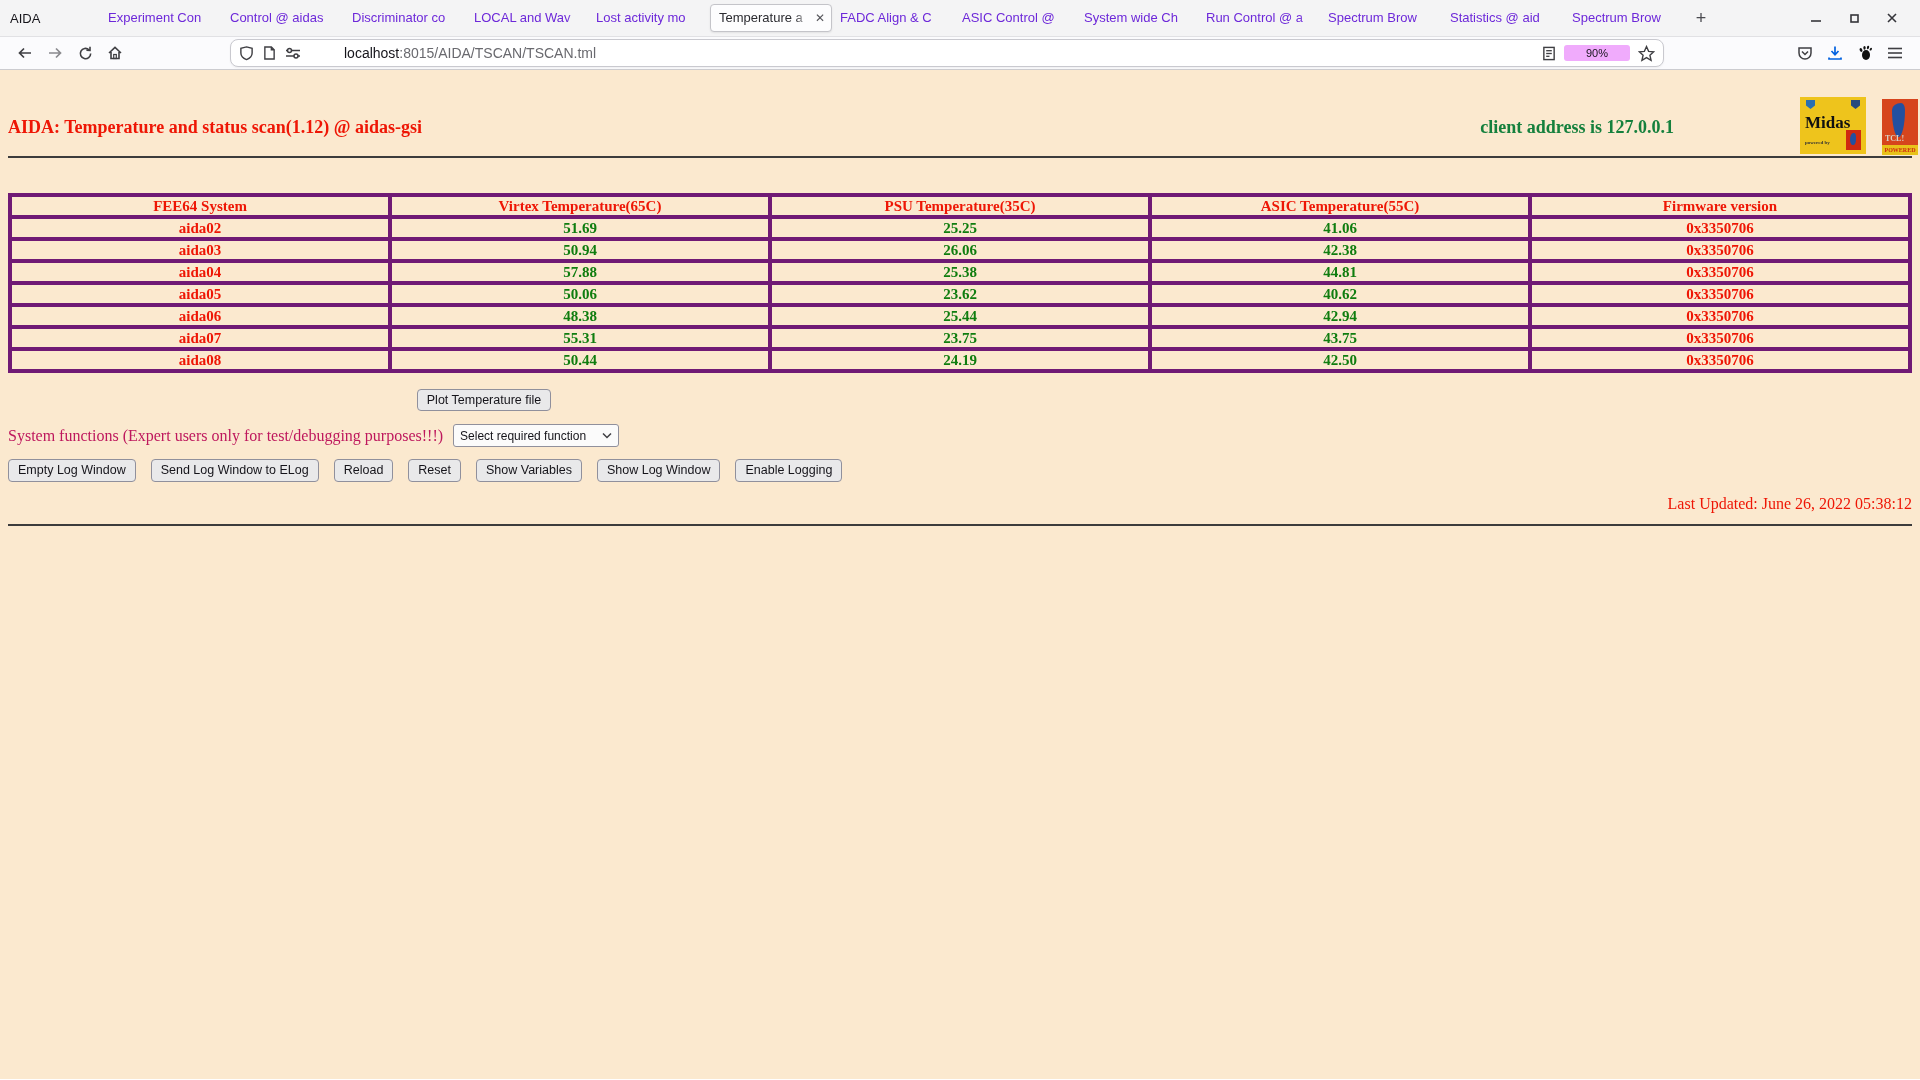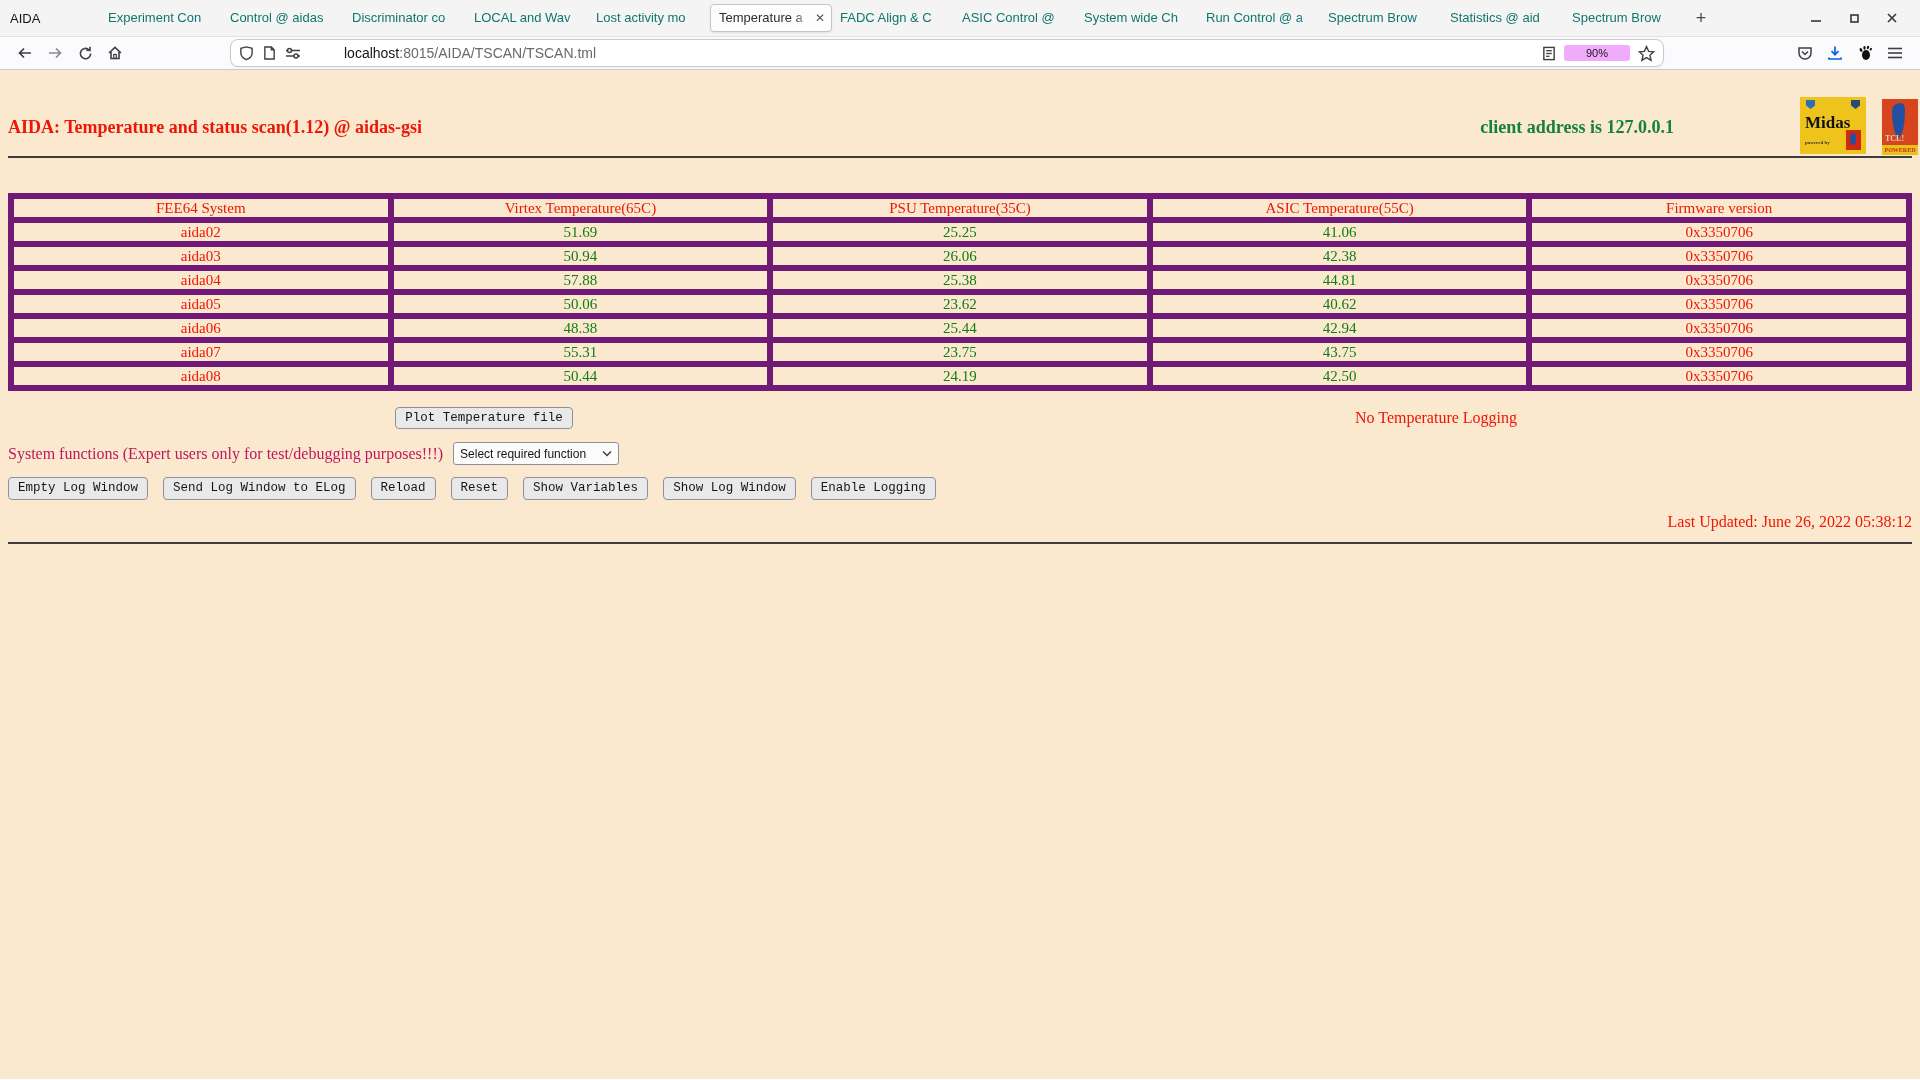--- a/index.html
+++ b/index.html
@@ -11,7 +11,7 @@
   .app-label { width:100px; padding-left:10px; font-size:13px; color:#15141a; flex:0 0 auto; }
   .tabs { display:flex; height:36px; flex:0 0 auto; }
   .tab { width:122px; height:36px; line-height:36px; padding:0 8px; font-size:13px;
-         color:#0f766e; white-space:nowrap; overflow:hidden; position:relative; cursor:default; }
+         color:#6d28d9; white-space:nowrap; overflow:hidden; position:relative; cursor:default; }
   .tab::after { content:""; position:absolute; right:0; top:0; bottom:0; width:22px;
                 background:linear-gradient(to right, rgba(244,244,245,0), #f4f4f5); }
   .tab.active { height:28px; line-height:26px; margin-top:4px; background:#fdfdfe;

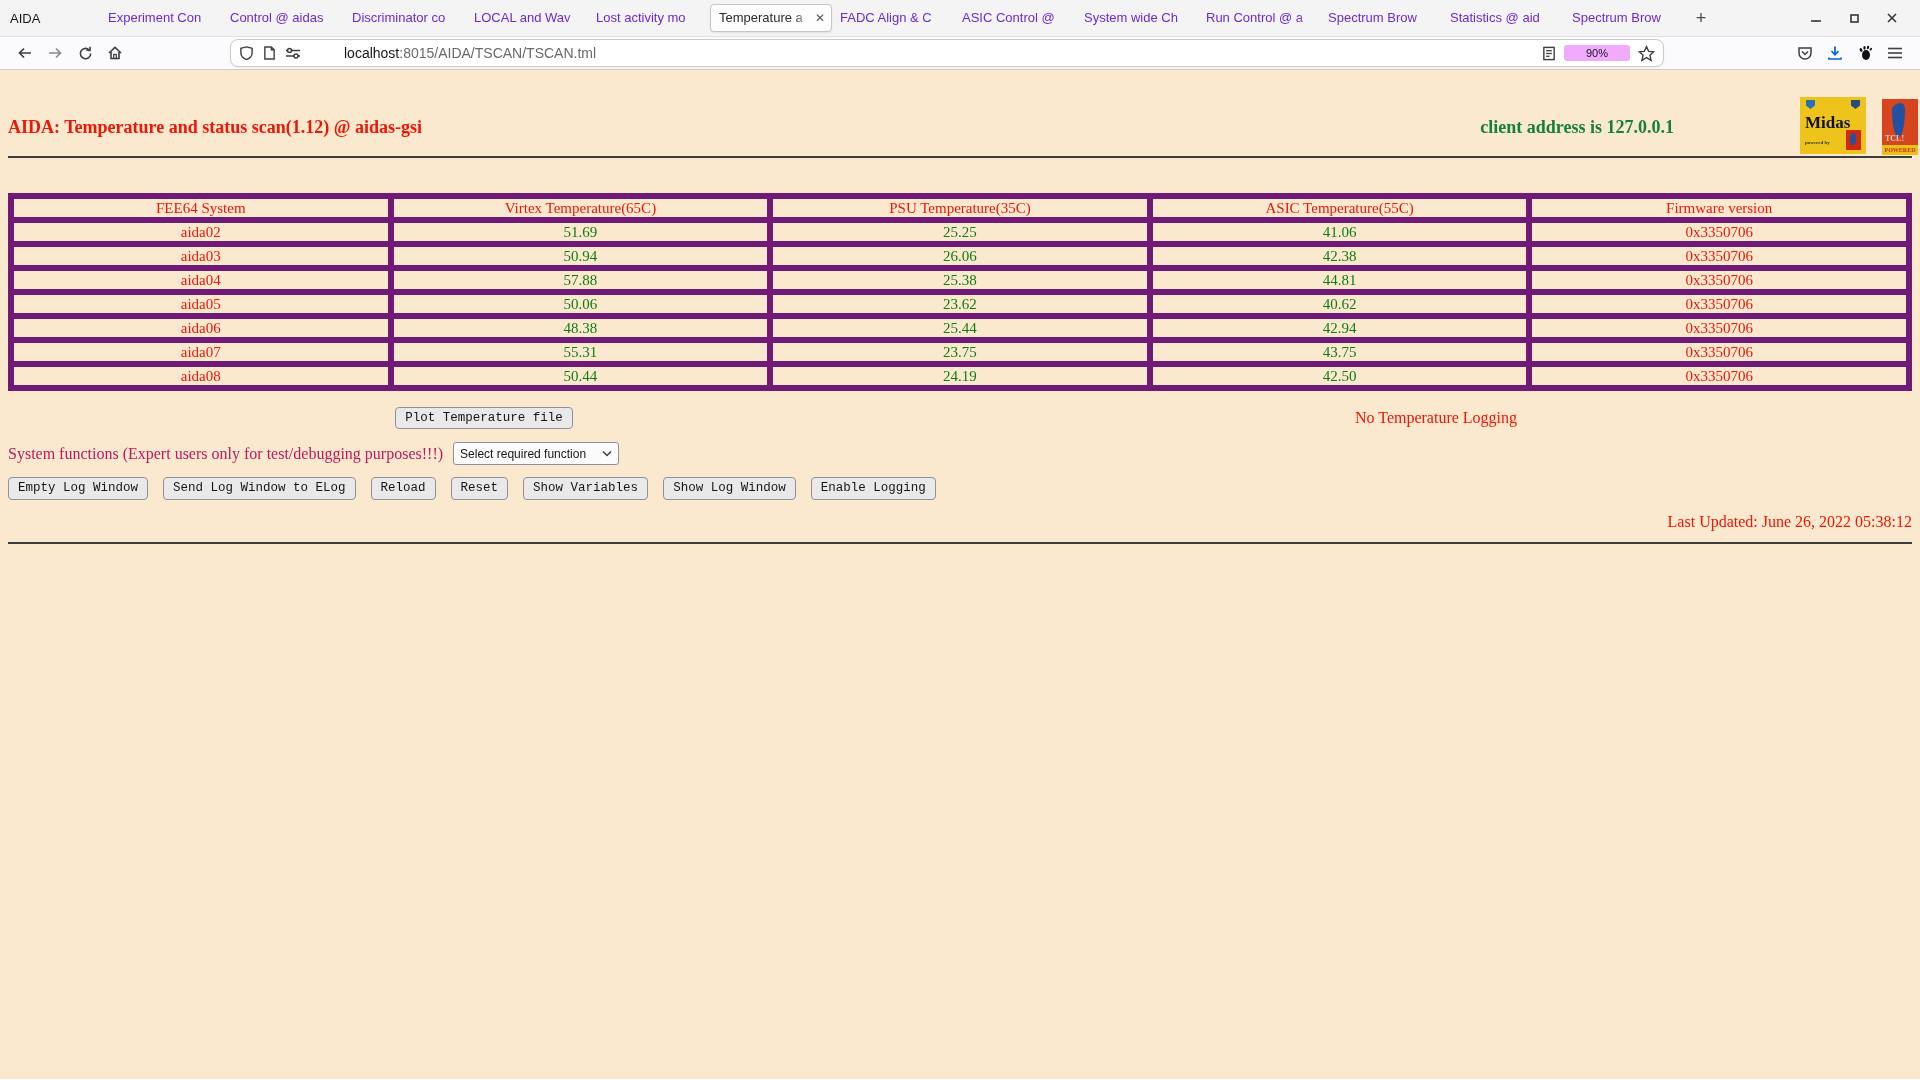--- a/index.html
+++ b/index.html
@@ -67,8 +67,8 @@
 
   table.temps { width:100%; border-collapse:collapse; margin-top:35px;
                 border:4px solid #dd0000; }
-  table.temps th, table.temps td { border:6px solid #701a75; height:20px; line-height:18px;
-                text-align:center; font-size:15px; font-weight:normal; padding:0; }
+  table.temps th, table.temps td { border:4px solid #701a75; height:20px; line-height:18px;
+                text-align:center; font-size:15px; font-weight:bold; padding:0; }
   table.temps th { color:#ee1605; }
   td.c-red { color:#ee1605; }
   td.c-green { color:#0f7d0f; }

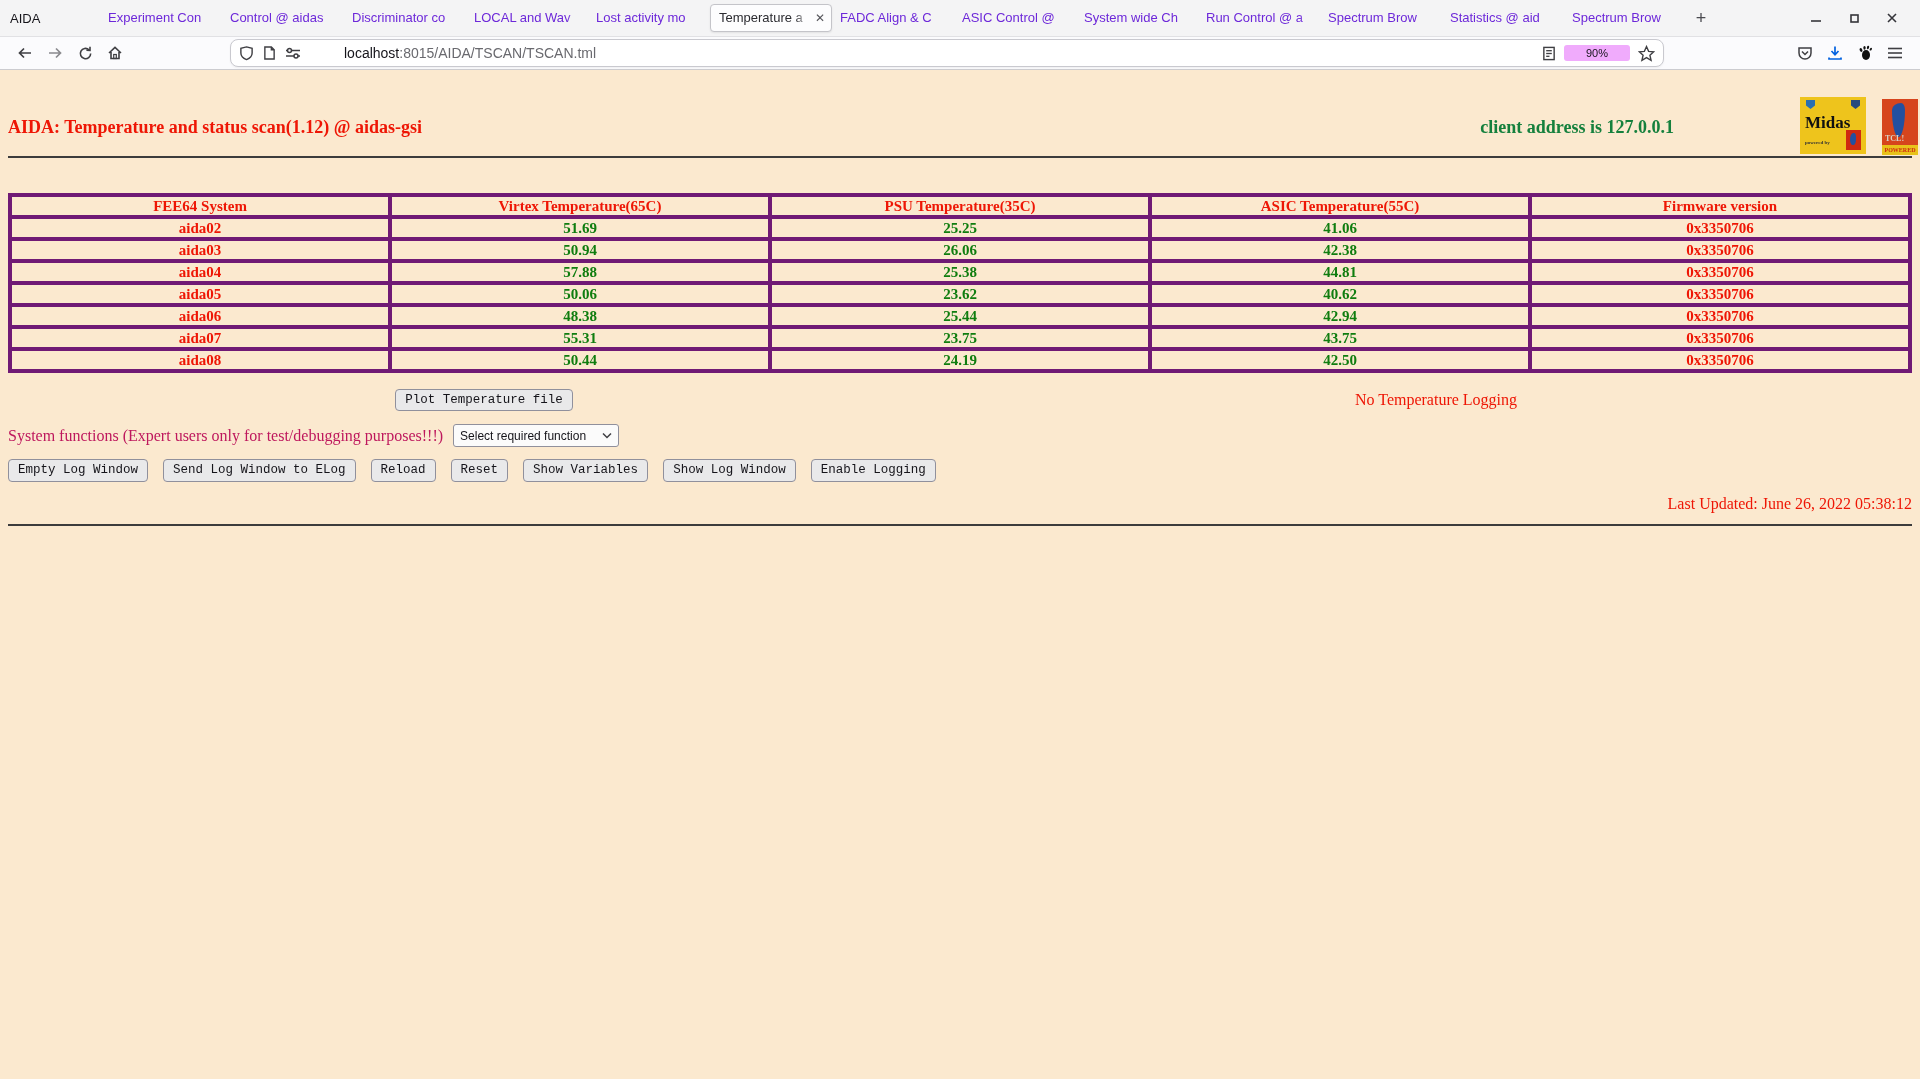--- a/index.html
+++ b/index.html
@@ -77,7 +77,7 @@
   .plot-row .half { width:50%; text-align:center; }
   .logging-status { font-size:16px; color:#ee1605; }
 
-  button.formbtn { font-family:Liberation Mono, monospace; font-size:12.5px; color:#15141a;
+  button.formbtn { font-family:Liberation Sans, sans-serif; font-size:12.5px; color:#15141a;
                 background:#e9e9ea; border:1px solid #90909c; border-radius:4px;
                 padding:3px 9px; line-height:1.15; }
   .sysfunc-row { margin-top:13px; display:flex; align-items:center; }

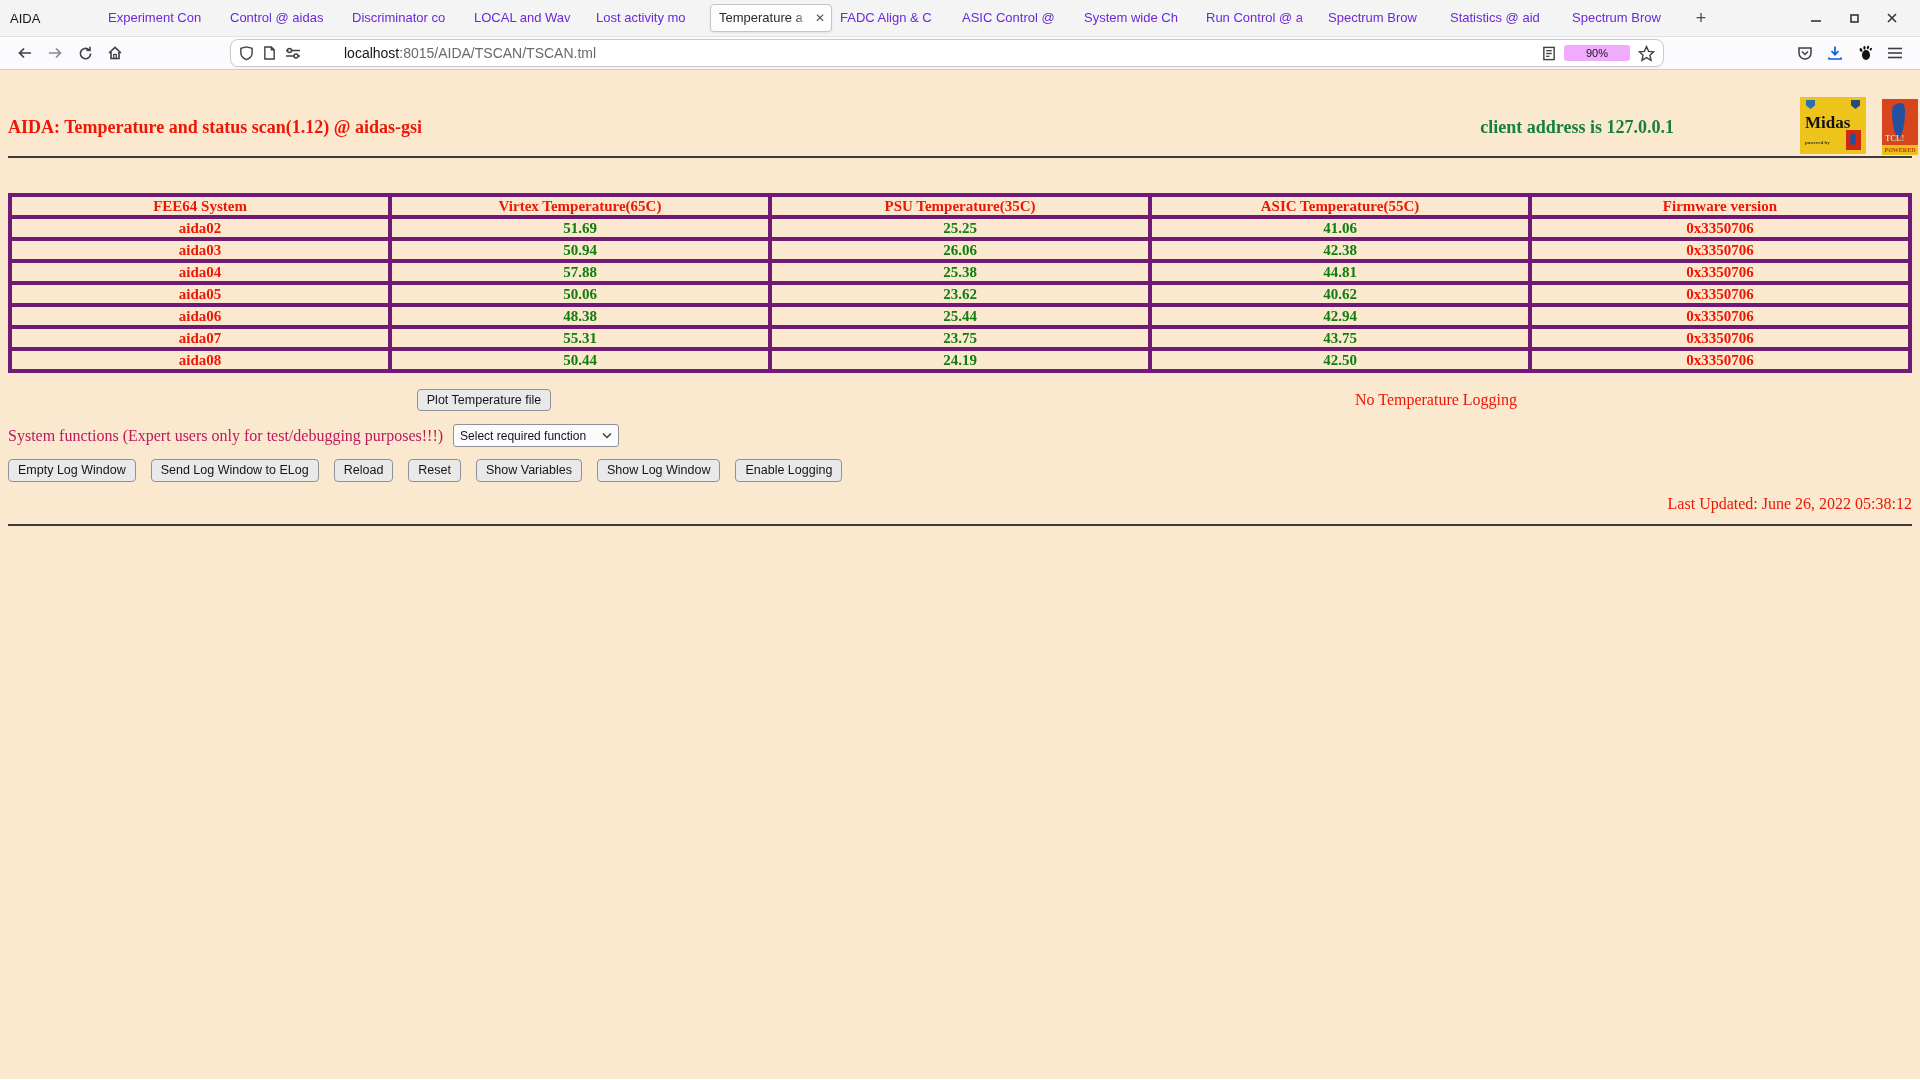--- a/index.html
+++ b/index.html
@@ -317,9 +317,6 @@
     <div class="half">
       <button class="formbtn">Plot Temperature file</button>
     </div>
-    <div class="half">
-      <span class="logging-status">No Temperature Logging</span>
-    </div>
   </div>
 
   <div class="sysfunc-row">

